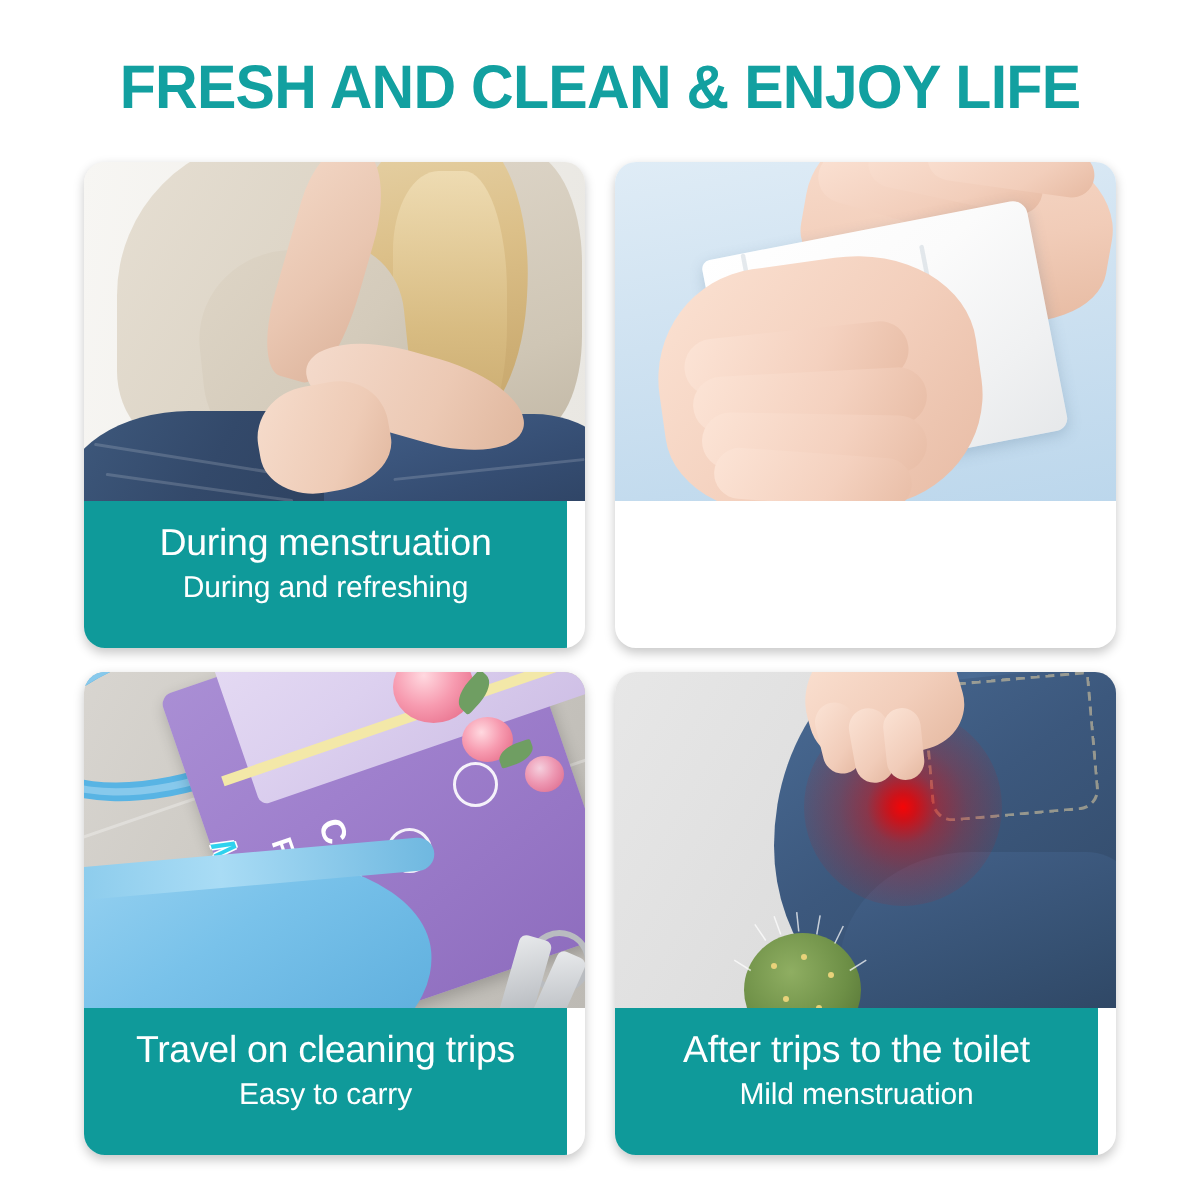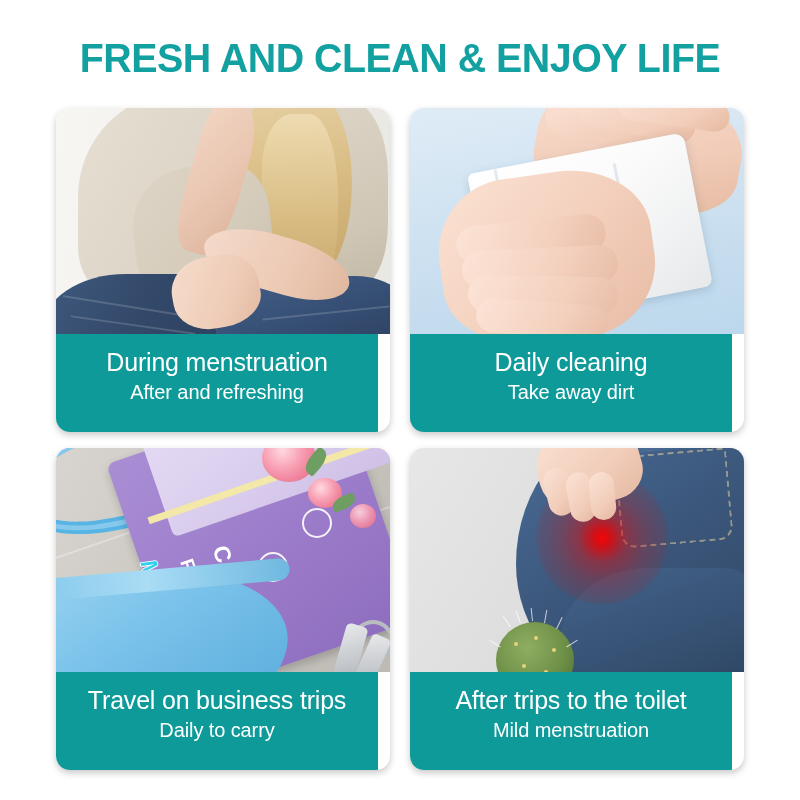--- a/index.html
+++ b/index.html
@@ -456,10 +456,6 @@
       <div class="finger f2"></div>
       <div class="finger f3"></div>
       <div class="finger f4"></div>
-    </div>
-    <div class="caption">
-      <div class="headline">Daily cleaning</div>
-      <div class="sub">Take away dirt</div>
     </div>
   </div>
 

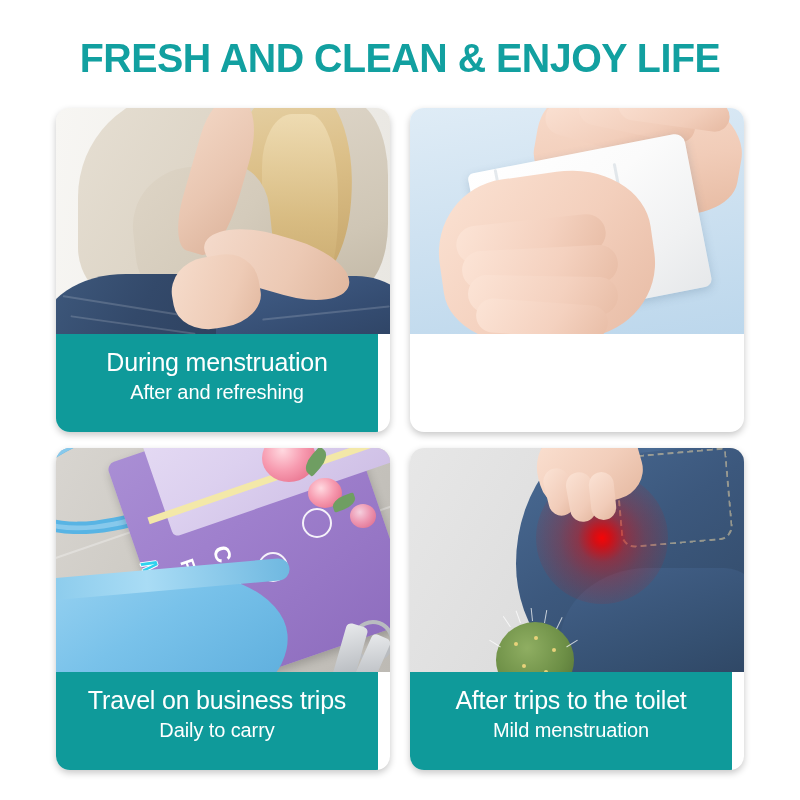--- a/index.html
+++ b/index.html
@@ -438,7 +438,7 @@
     </div>
     <div class="caption">
       <div class="headline">During menstruation</div>
-      <div class="sub">After and refreshing</div>
+      <div class="sub">During and refreshing</div>
     </div>
   </div>
 

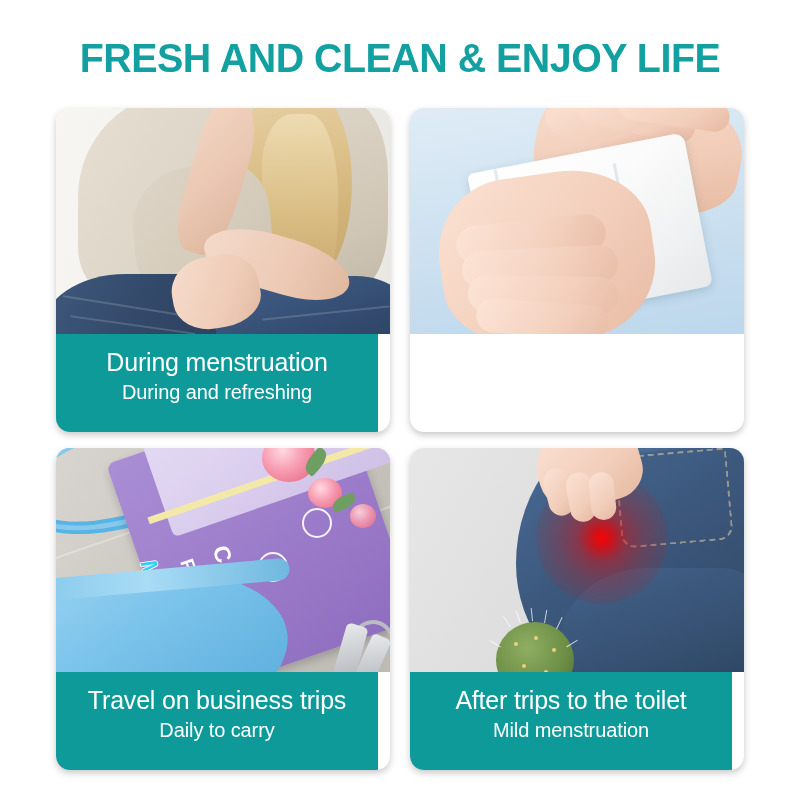--- a/index.html
+++ b/index.html
@@ -491,7 +491,7 @@
       <div class="key k2"></div>
     </div>
     <div class="caption">
-      <div class="headline">Travel on business trips</div>
+      <div class="headline">Travel on cleaning trips</div>
       <div class="sub">Daily to carry</div>
     </div>
   </div>

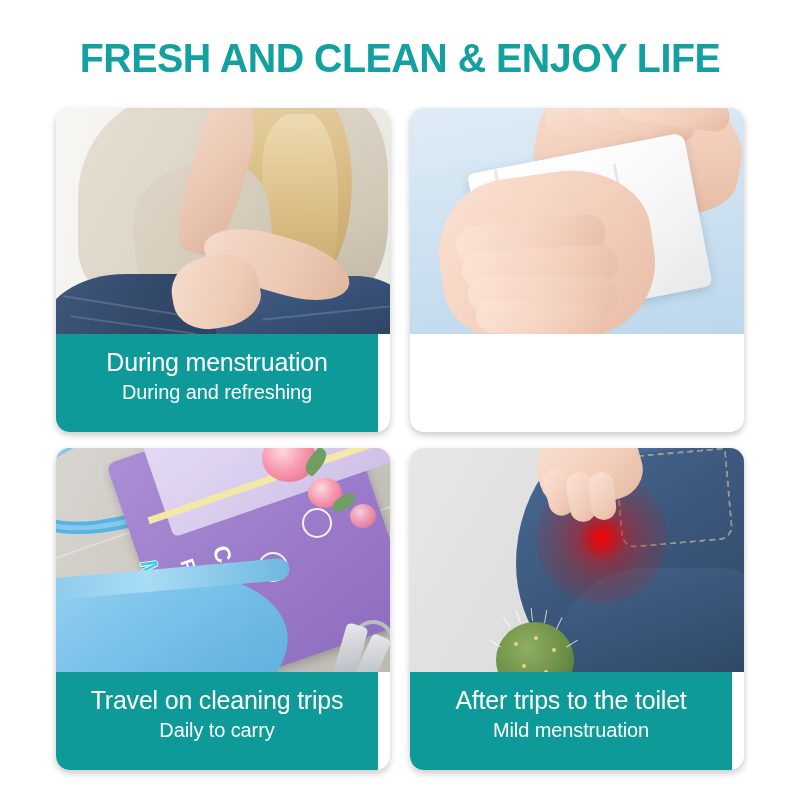--- a/index.html
+++ b/index.html
@@ -492,7 +492,7 @@
     </div>
     <div class="caption">
       <div class="headline">Travel on cleaning trips</div>
-      <div class="sub">Daily to carry</div>
+      <div class="sub">Easy to carry</div>
     </div>
   </div>
 

